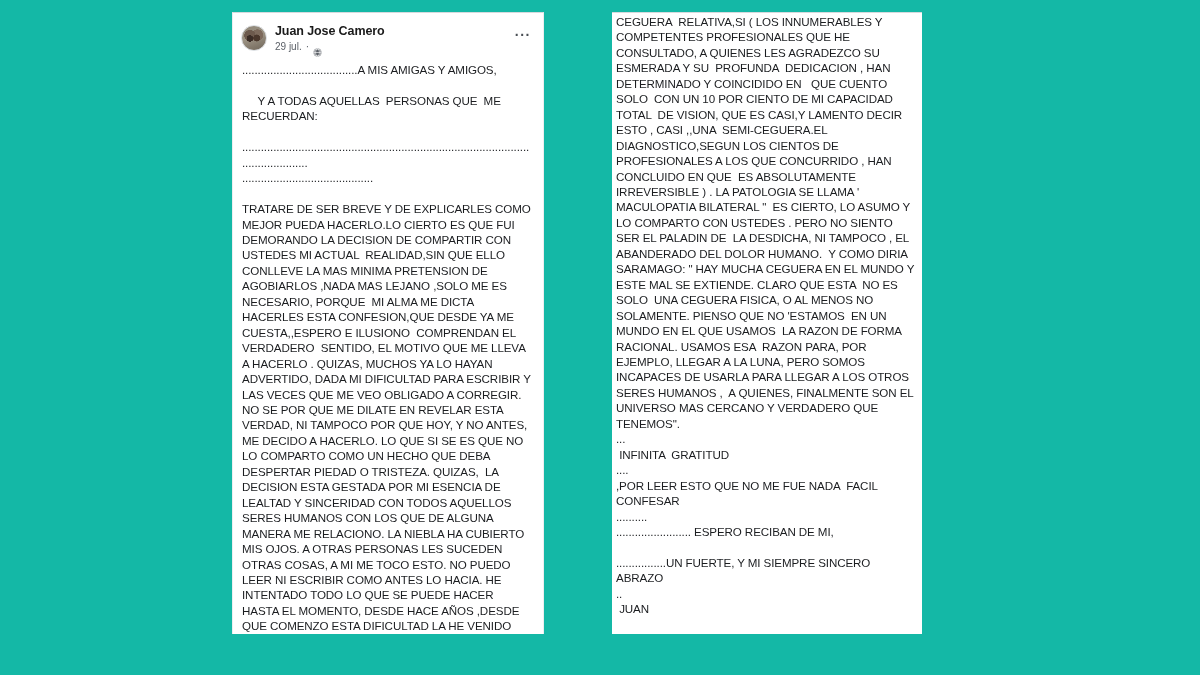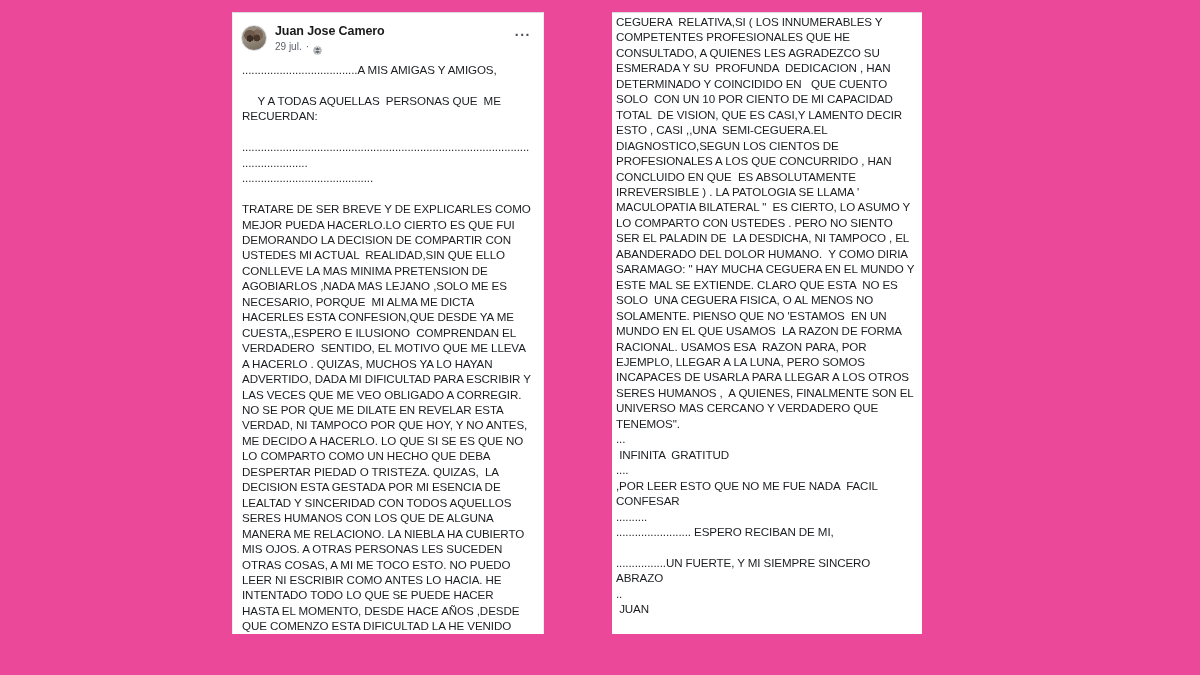--- a/index.html
+++ b/index.html
@@ -19,7 +19,7 @@
     position: relative;
     width: 1200px;
     height: 675px;
-    background: #ec4899;
+    background: #14b8a6;
   }
 
   

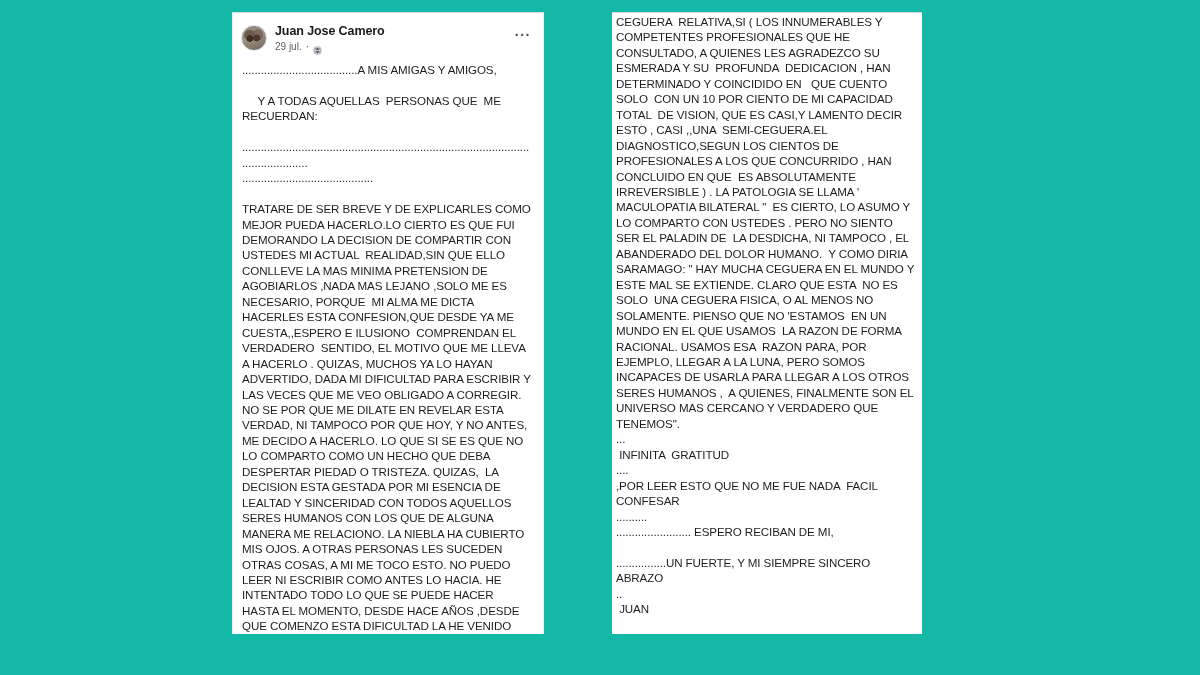--- a/index.html
+++ b/index.html
@@ -79,7 +79,7 @@
 
   .meta-row {
     display: flex;
-    align-items: flex-start;
+    align-items: center;
     gap: 4px;
     margin-top: 2px;
   }

